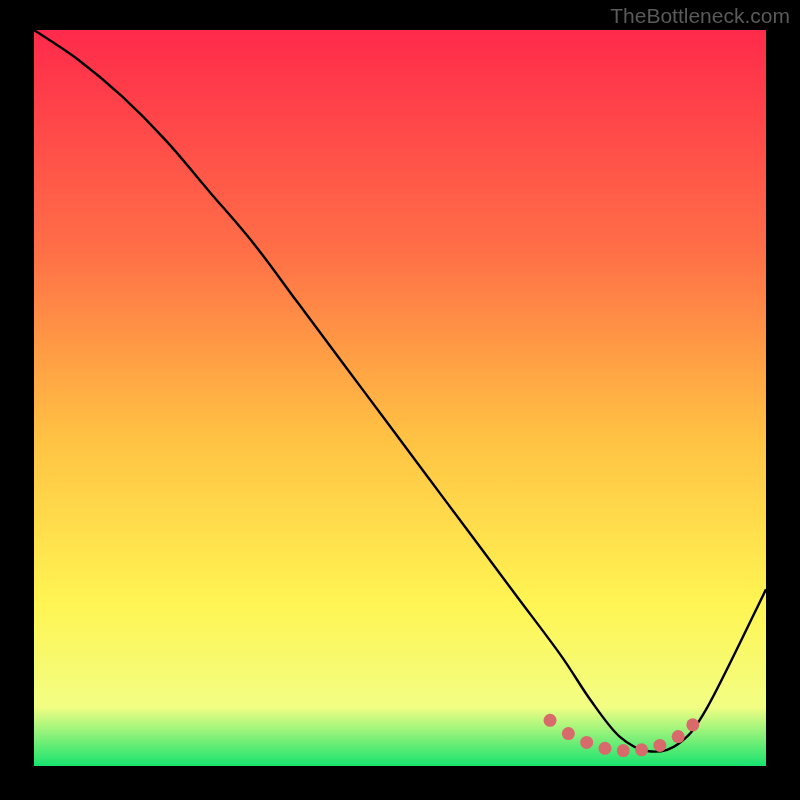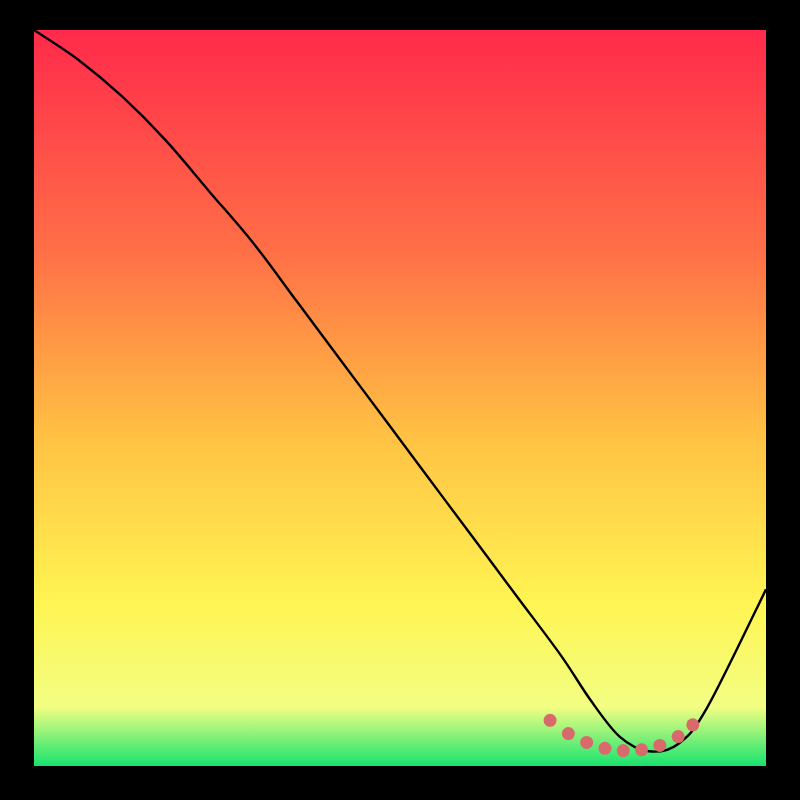--- a/index.html
+++ b/index.html
@@ -36,6 +36,7 @@
 <body>
 
 <div class="container">
+  <div class="watermark">TheBottleneck.com</div>
 
   <svg class="chart" width="800" height="800">
     <defs>

